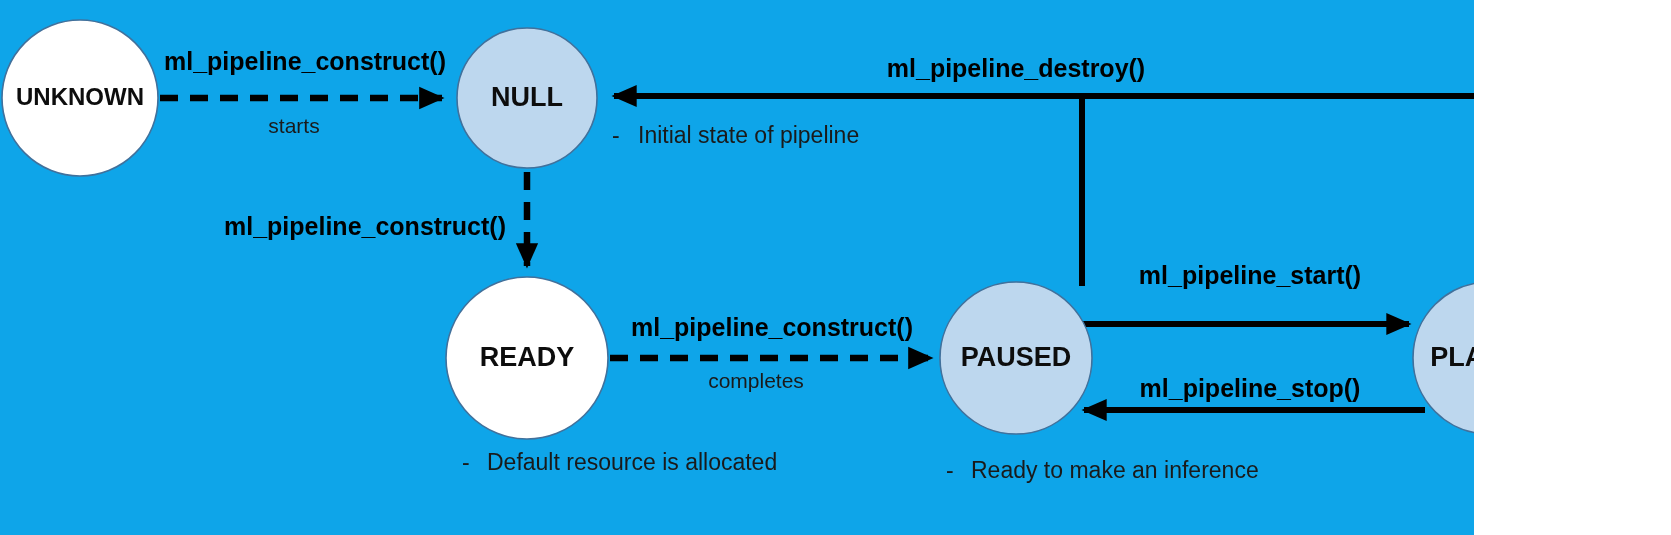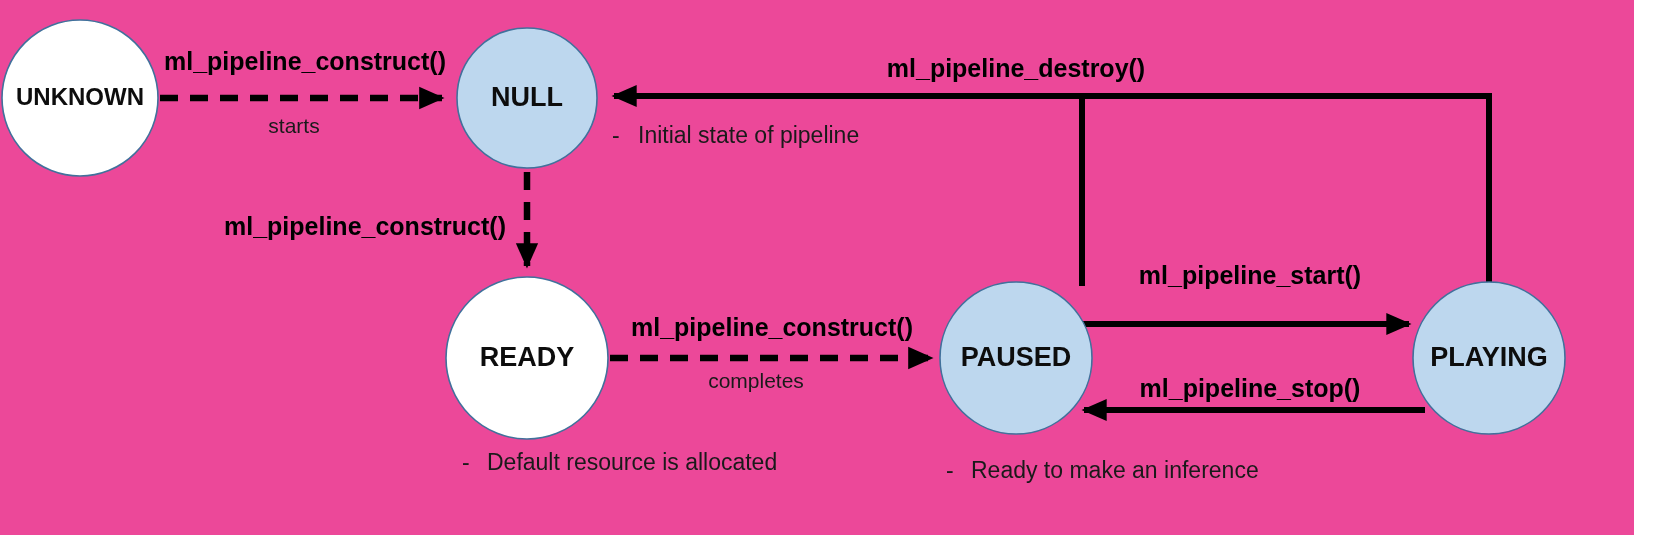--- a/index.html
+++ b/index.html
@@ -12,9 +12,9 @@
   }
   #diagram-root {
     position: relative;
-    width: 1634px;
+    width: 1474px;
     height: 535px;
-    background: #ec4899;
+    background: #0ea5e9;
     overflow: hidden;
   }
   svg#state-diagram {

